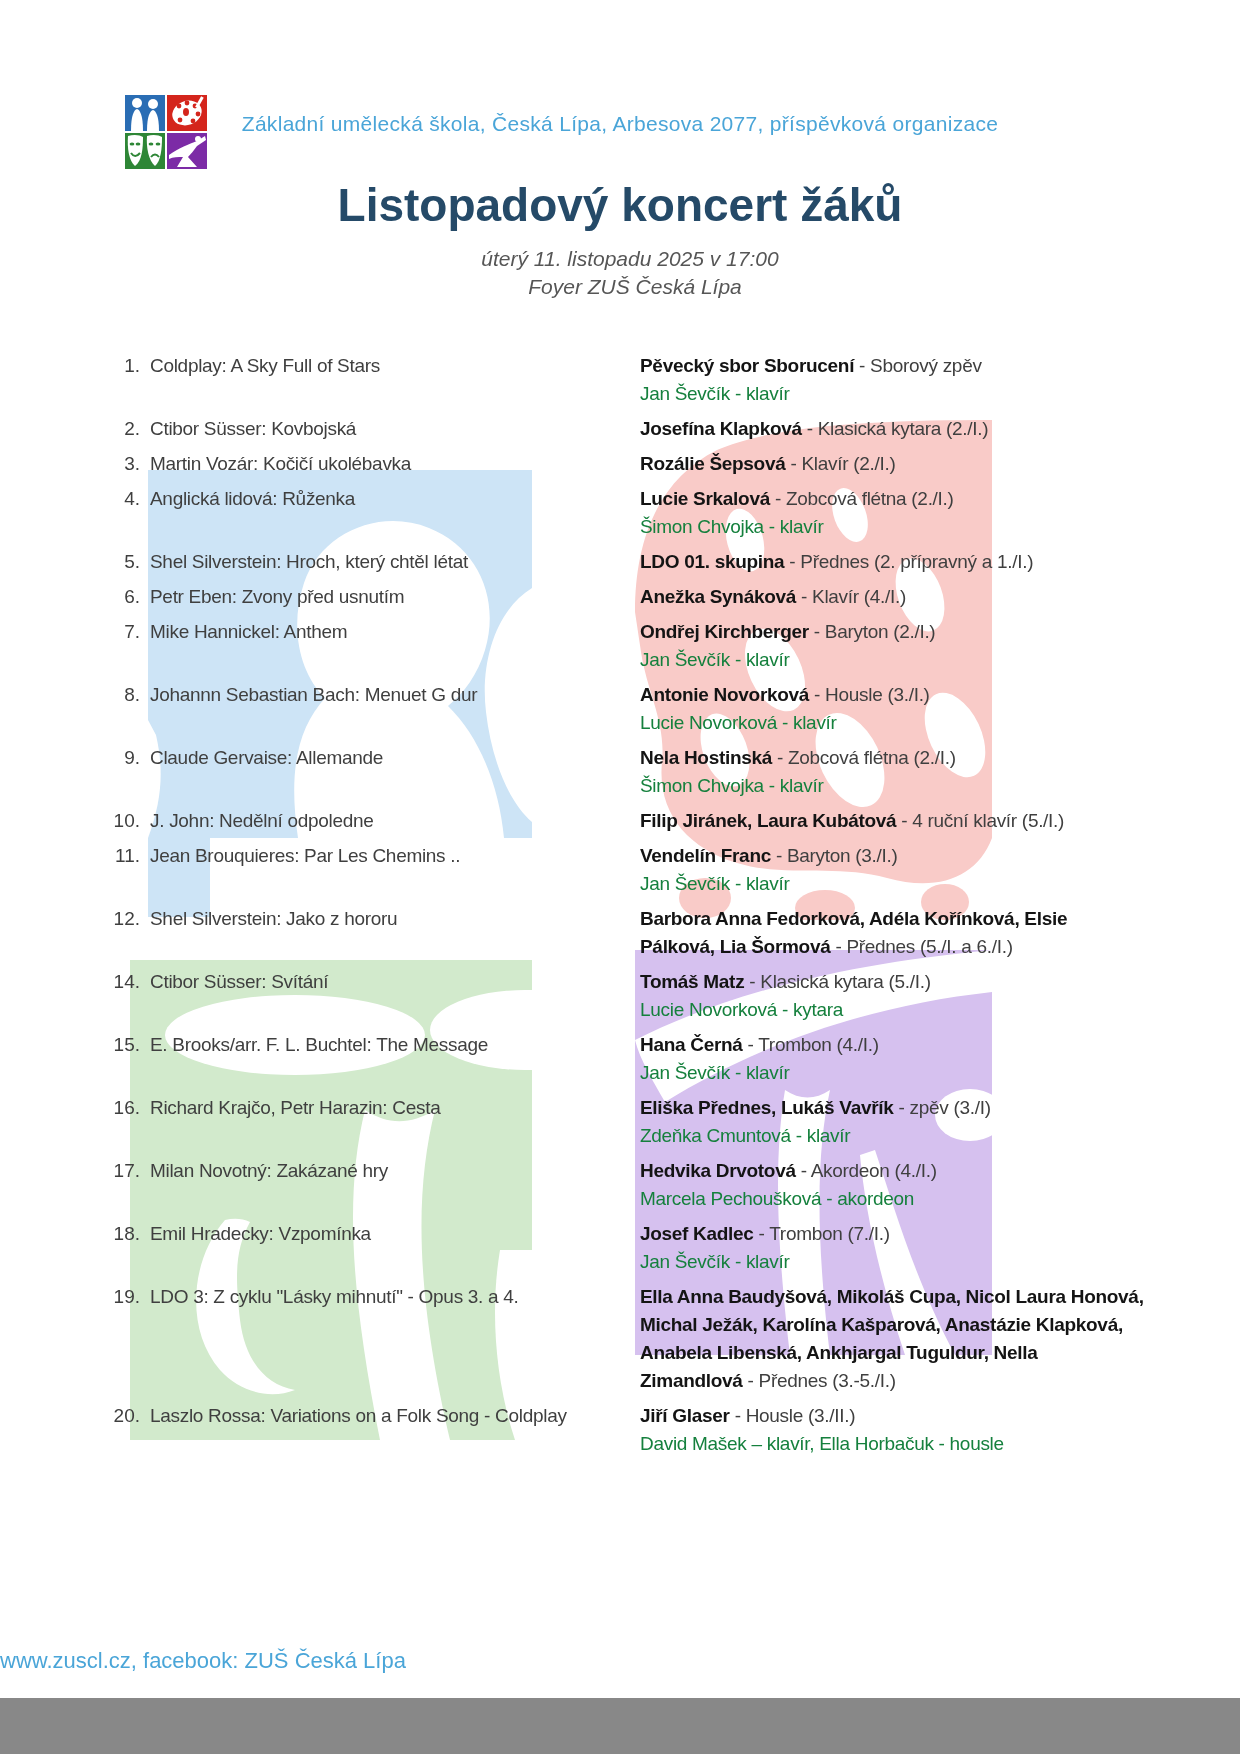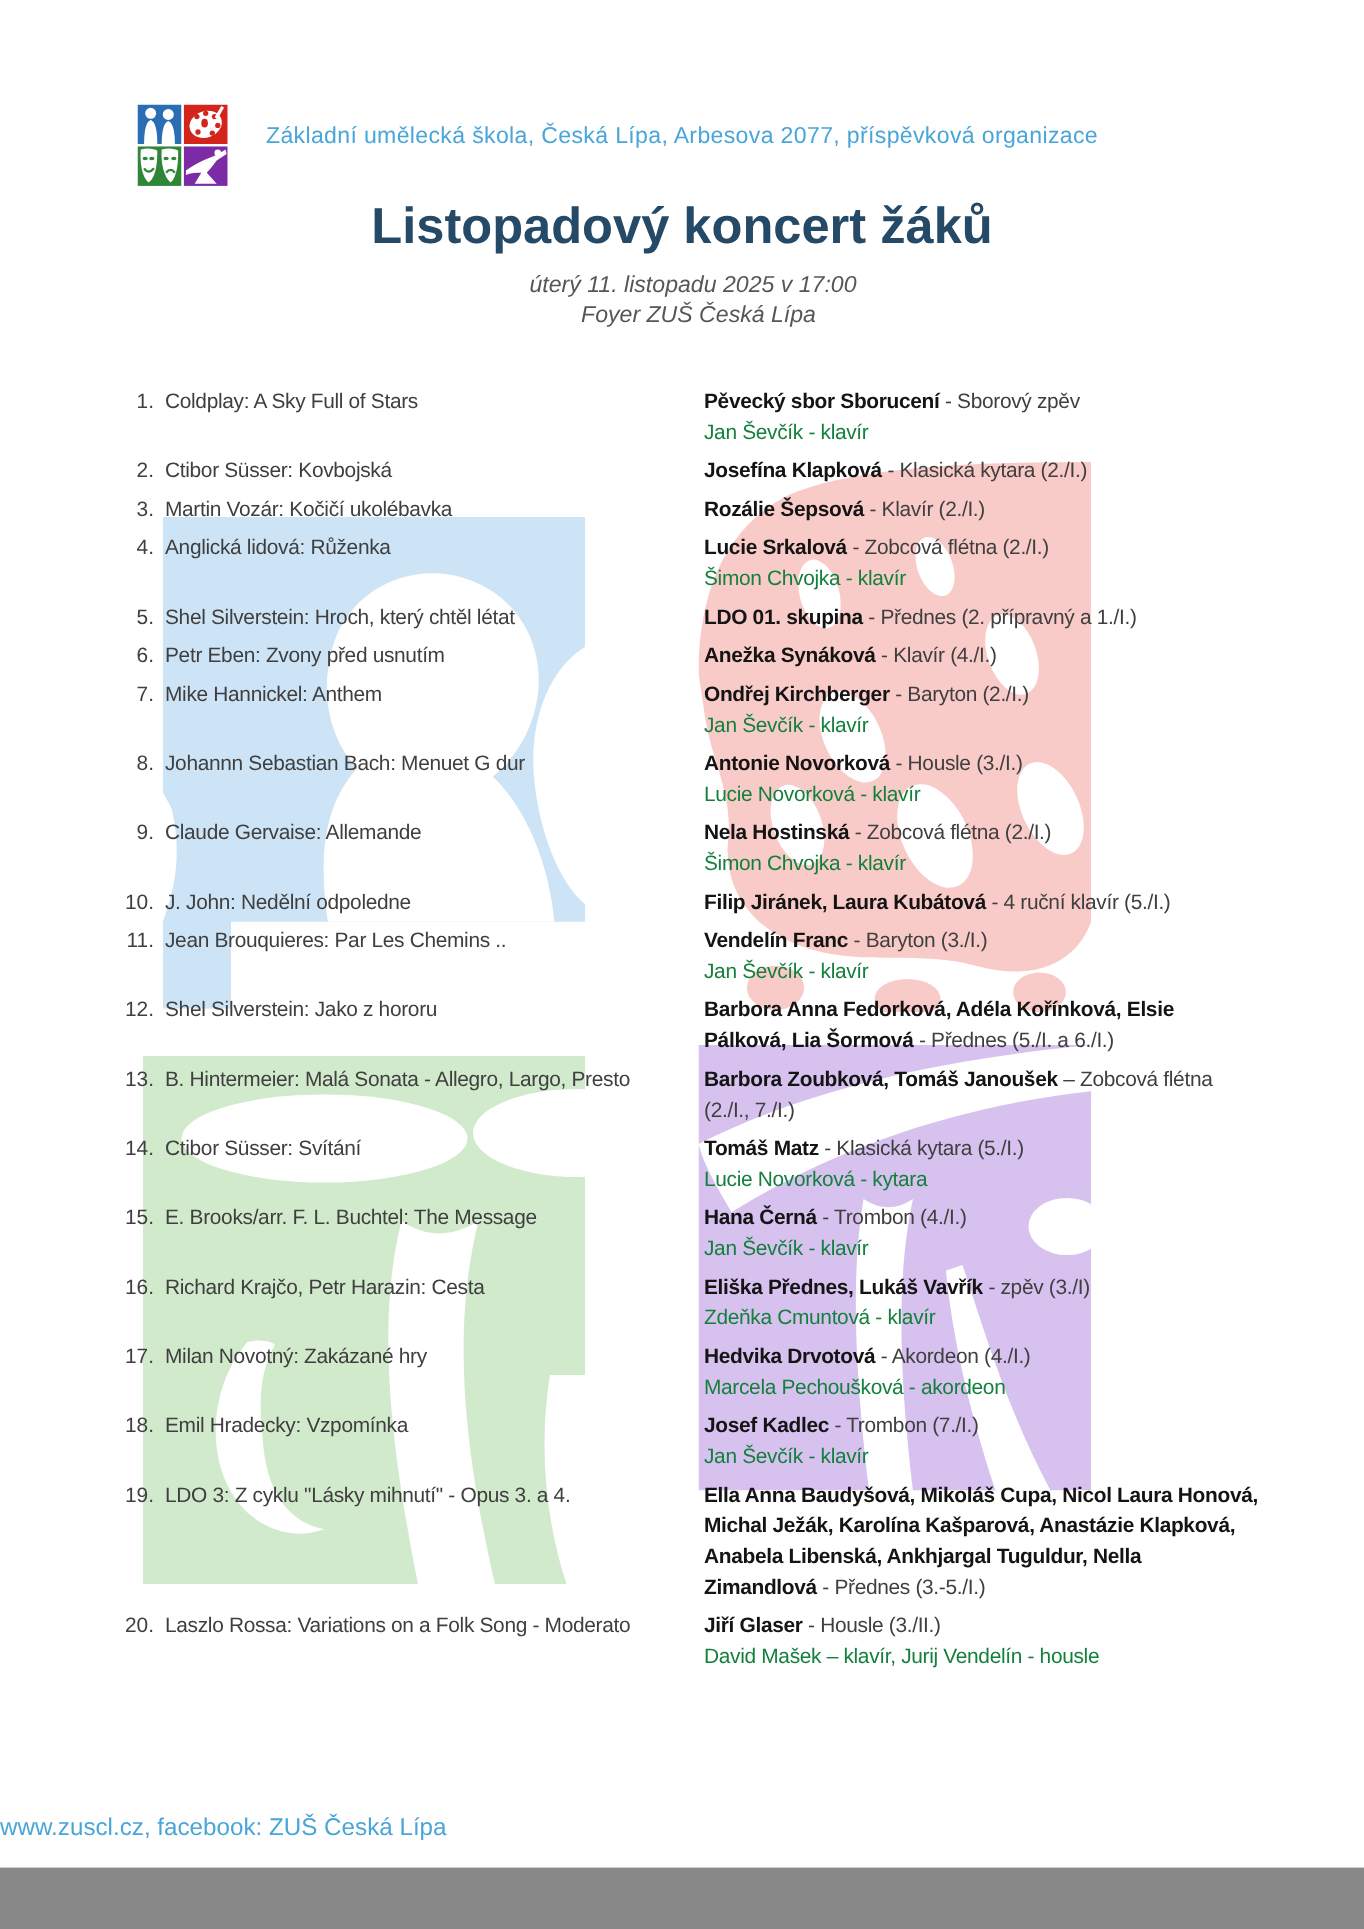--- a/index.html
+++ b/index.html
@@ -271,14 +271,6 @@
       </div>
     </div>
 
-    <div class="row">
-      <div class="num">13.</div>
-      <div class="piece">B. Hintermeier: Malá Sonata - Allegro, Largo, Presto</div>
-      <div class="perf">
-        <span class="names">Barbora Zoubková, Tomáš Janoušek</span><span class="detail"> – Zobcová flétna (2./I., 7./I.)</span>
-        
-      </div>
-    </div>
 
     <div class="row">
       <div class="num">14.</div>

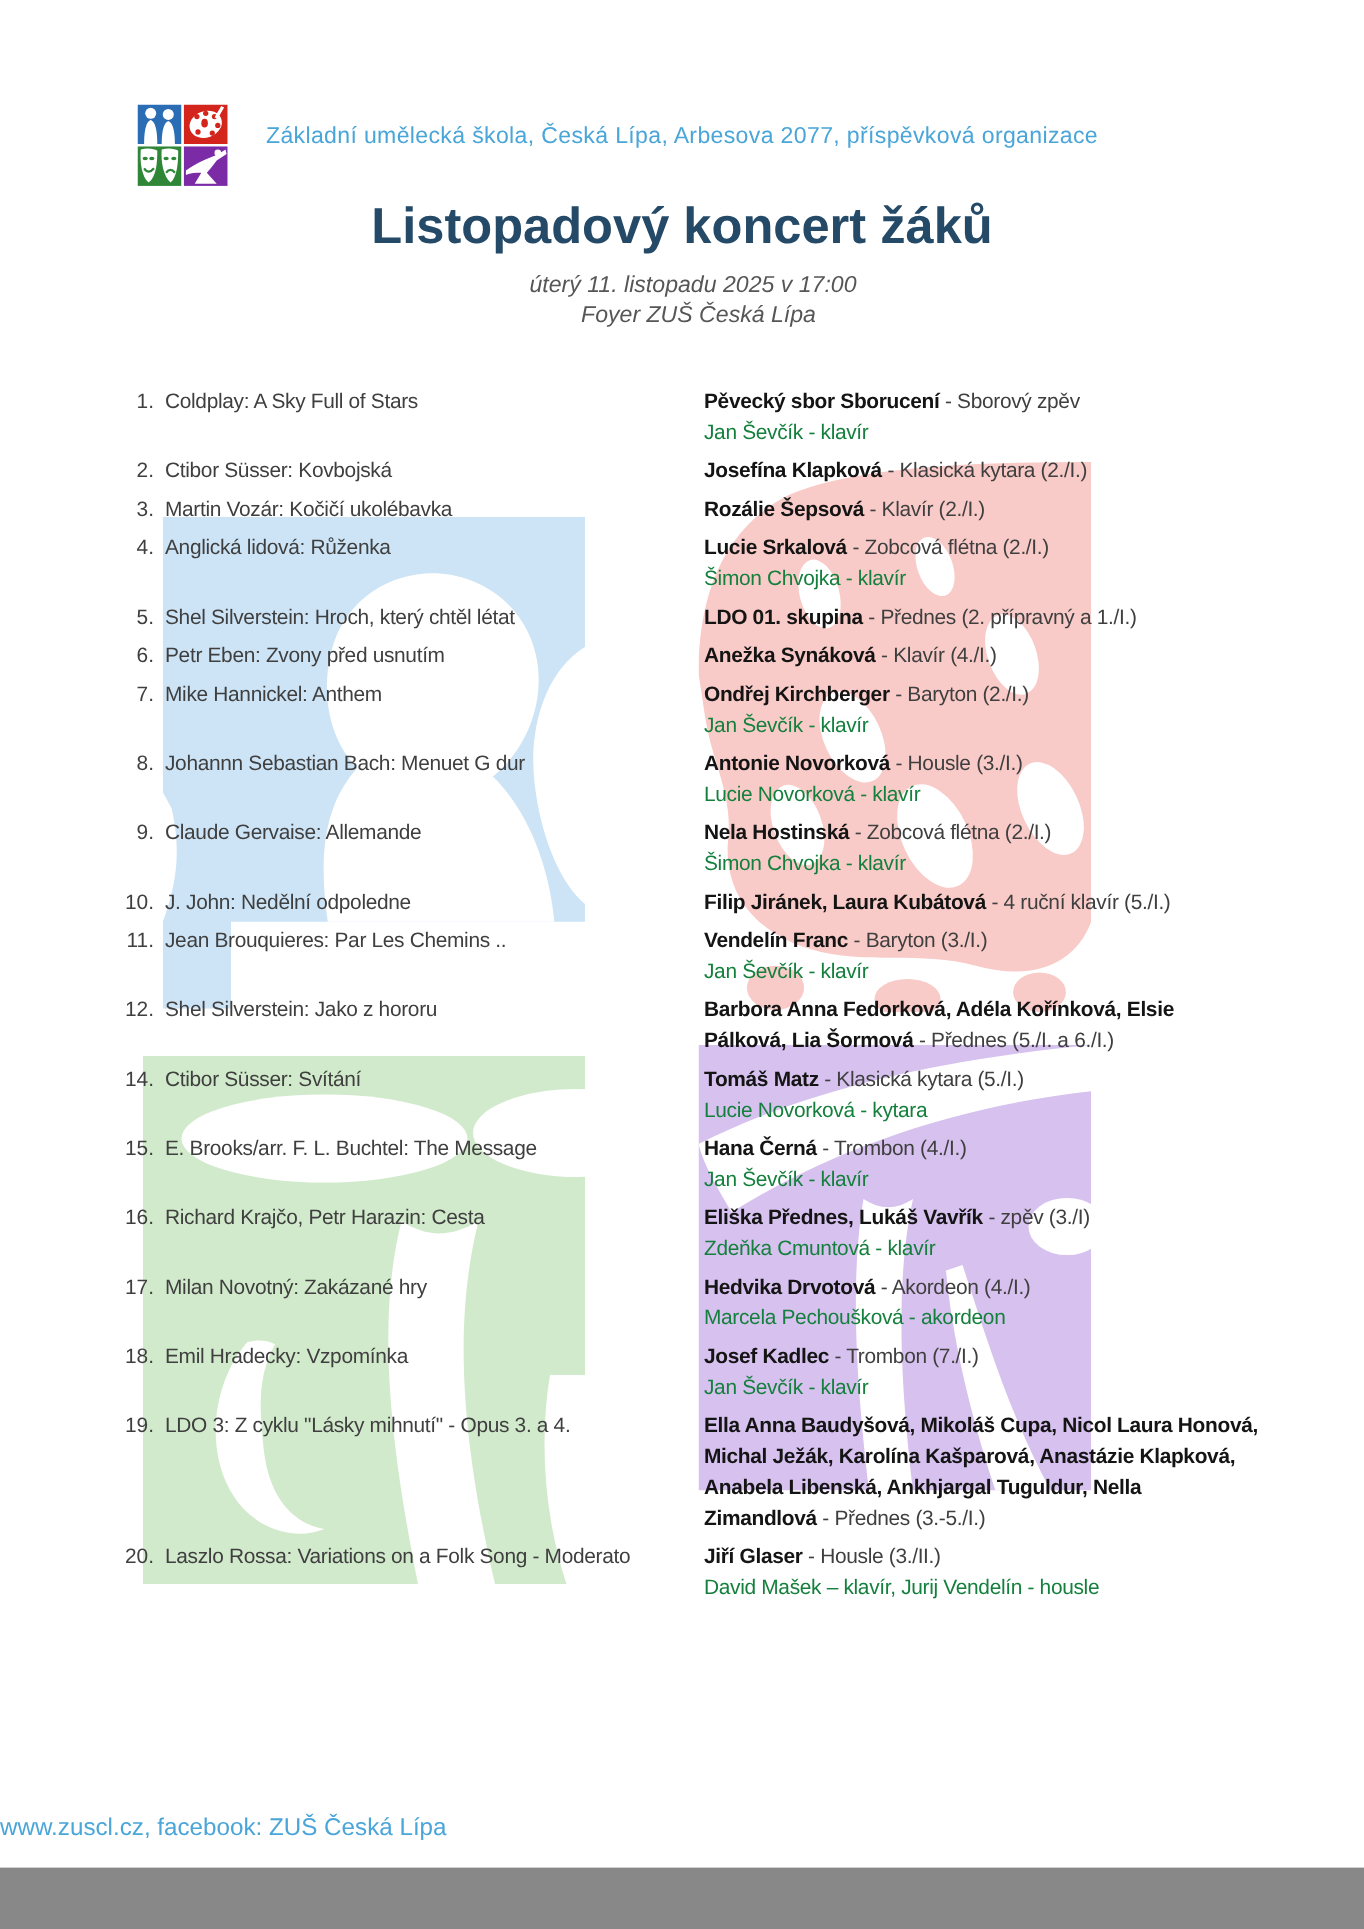--- a/index.html
+++ b/index.html
@@ -328,7 +328,7 @@
 
     <div class="row">
       <div class="num">20.</div>
-      <div class="piece">Laszlo Rossa: Variations on a Folk Song - Moderato</div>
+      <div class="piece">Laszlo Rossa: Variations on a Folk Song - Coldplay</div>
       <div class="perf">
         <span class="names">Jiří Glaser</span><span class="detail"> - Housle (3./II.)</span>
         <div class="accomp">David Mašek – klavír, Jurij Vendelín - housle</div>

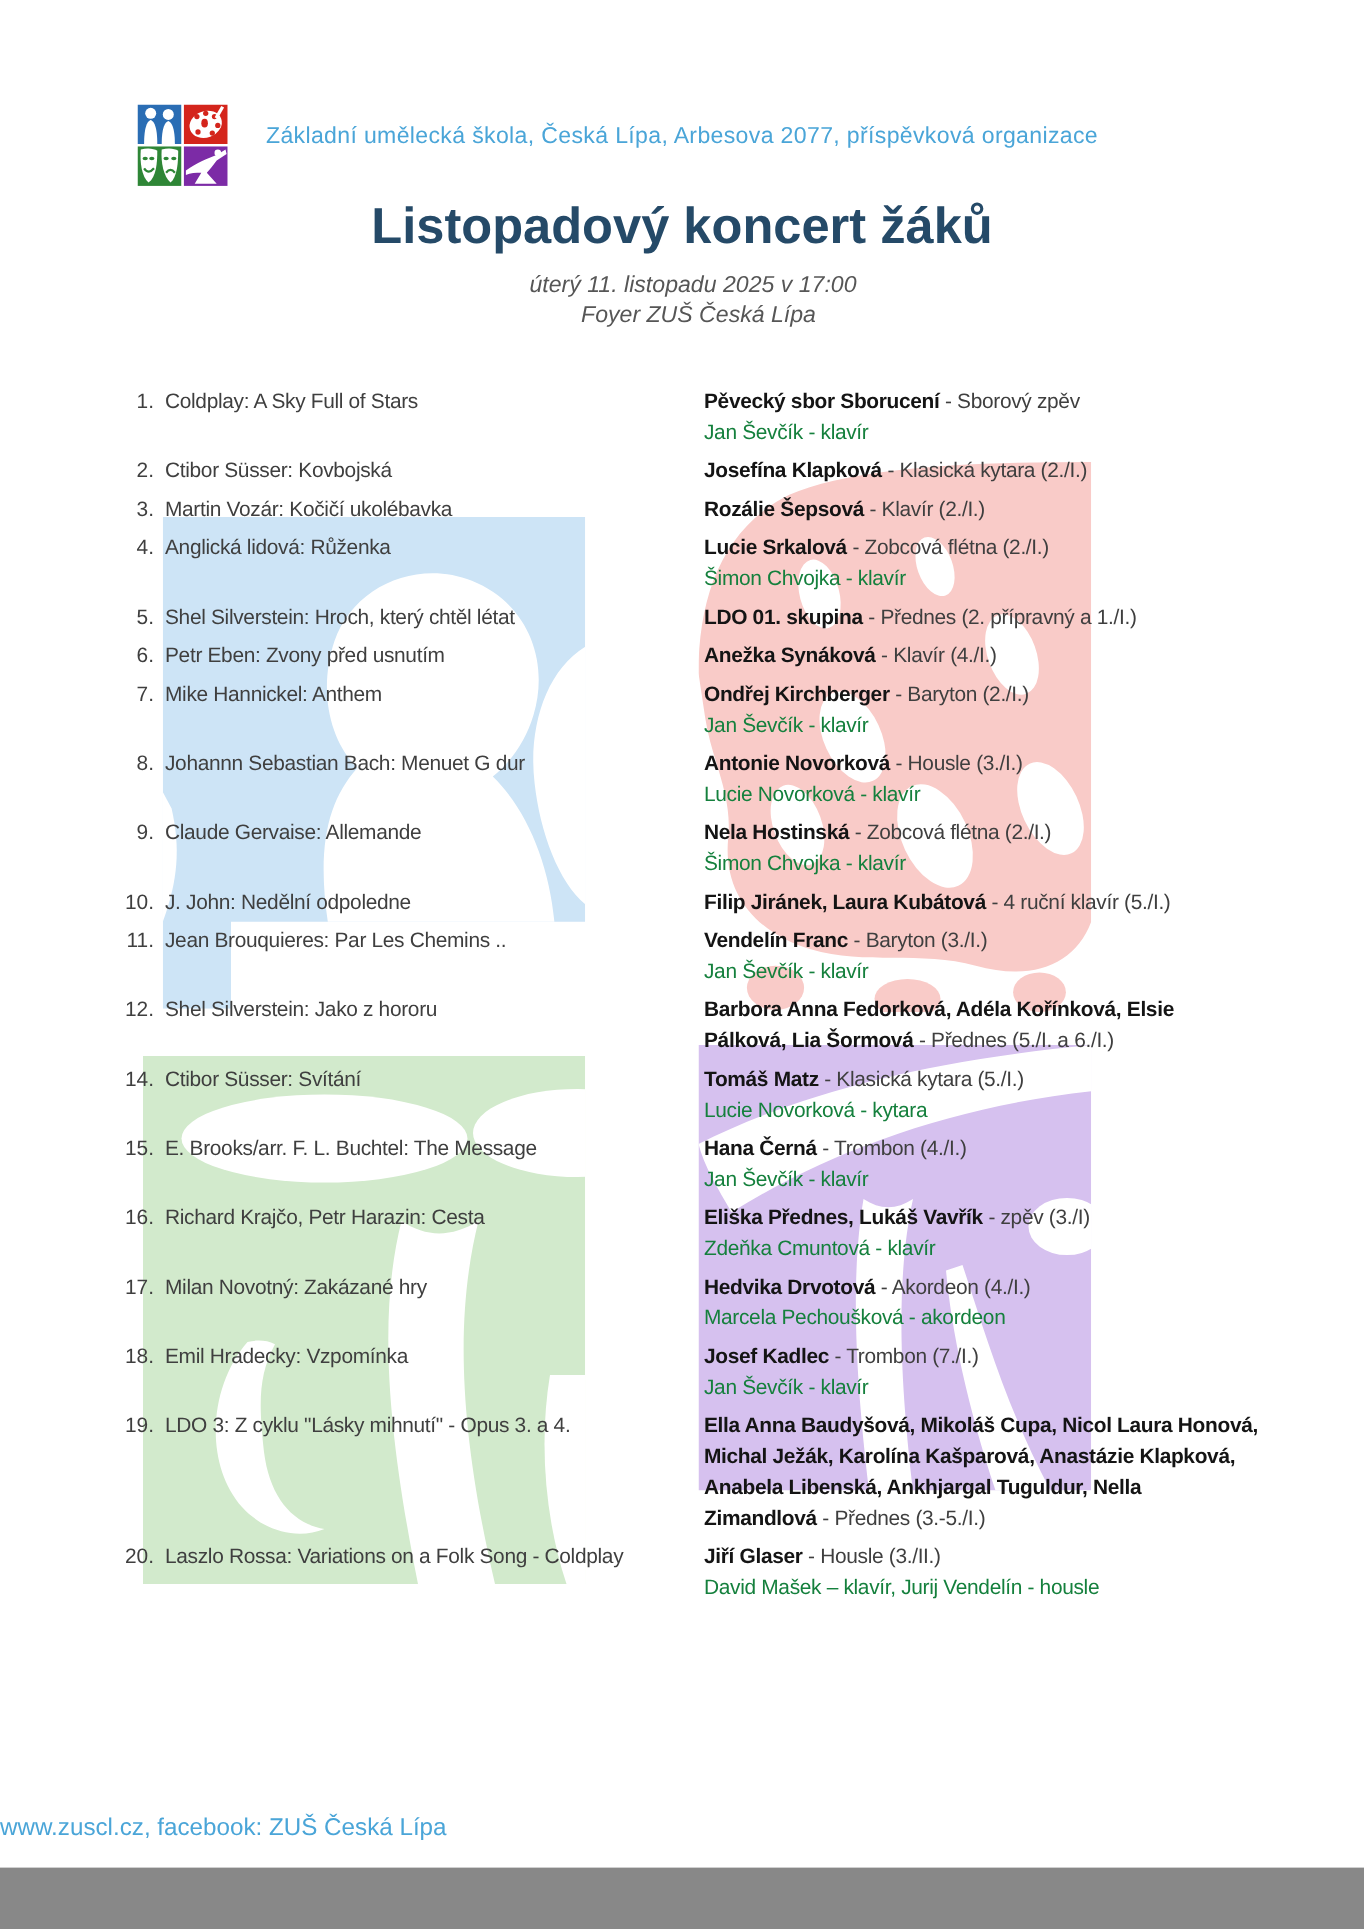--- a/index.html
+++ b/index.html
@@ -331,7 +331,7 @@
       <div class="piece">Laszlo Rossa: Variations on a Folk Song - Coldplay</div>
       <div class="perf">
         <span class="names">Jiří Glaser</span><span class="detail"> - Housle (3./II.)</span>
-        <div class="accomp">David Mašek – klavír, Jurij Vendelín - housle</div>
+        <div class="accomp">David Mašek – klavír, Ella Horbačuk - housle</div>
       </div>
     </div>
   </div>

